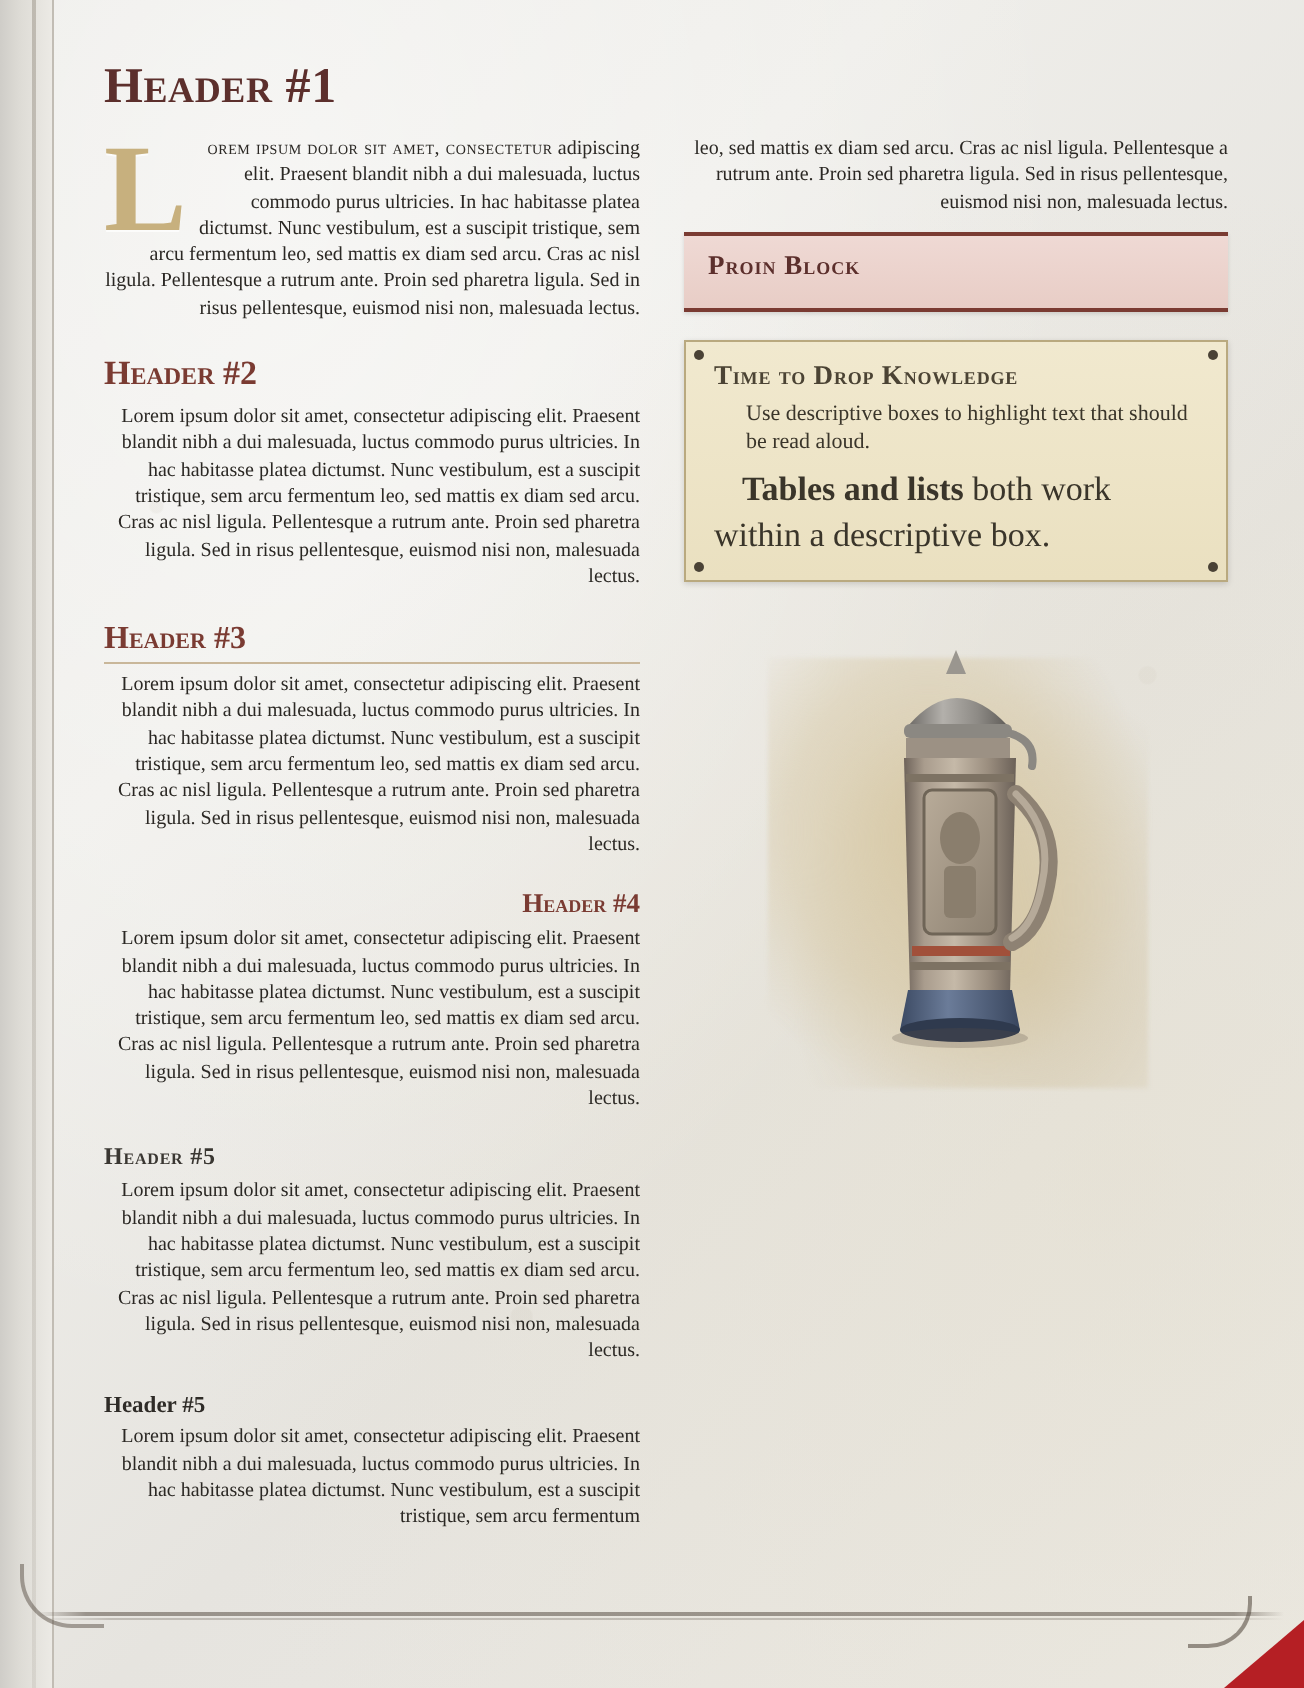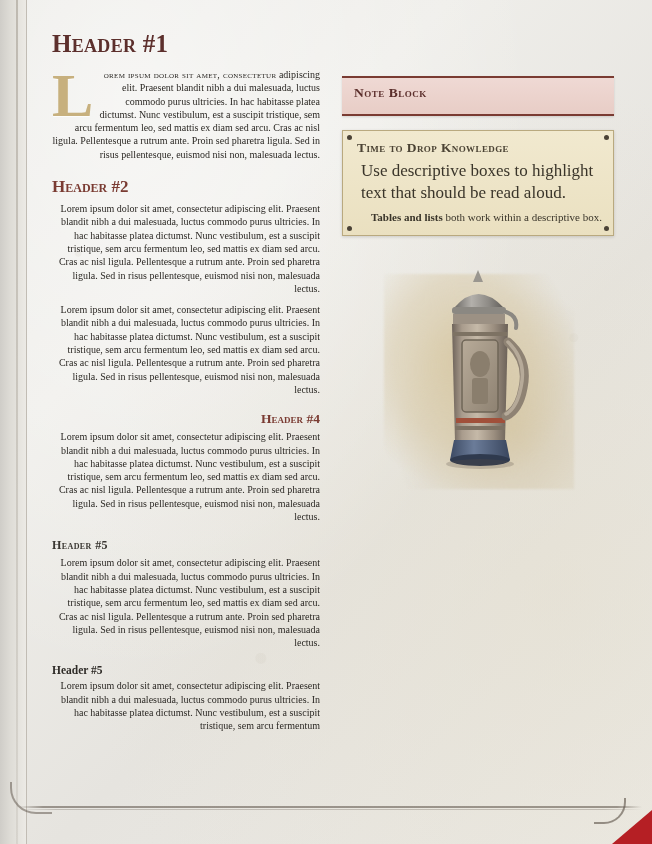--- a/index.html
+++ b/index.html
@@ -309,6 +309,7 @@
 
       <div class="col-right">
 
+        <p class="body">leo, sed mattis ex diam sed arcu. Cras ac nisl ligula. Pellentesque a rutrum ante. Proin sed pharetra ligula. Sed in risus pellentesque, euismod nisi non, malesuada lectus.</p>
 
         <div class="note-block">
           <div class="note-title">Note Block</div>

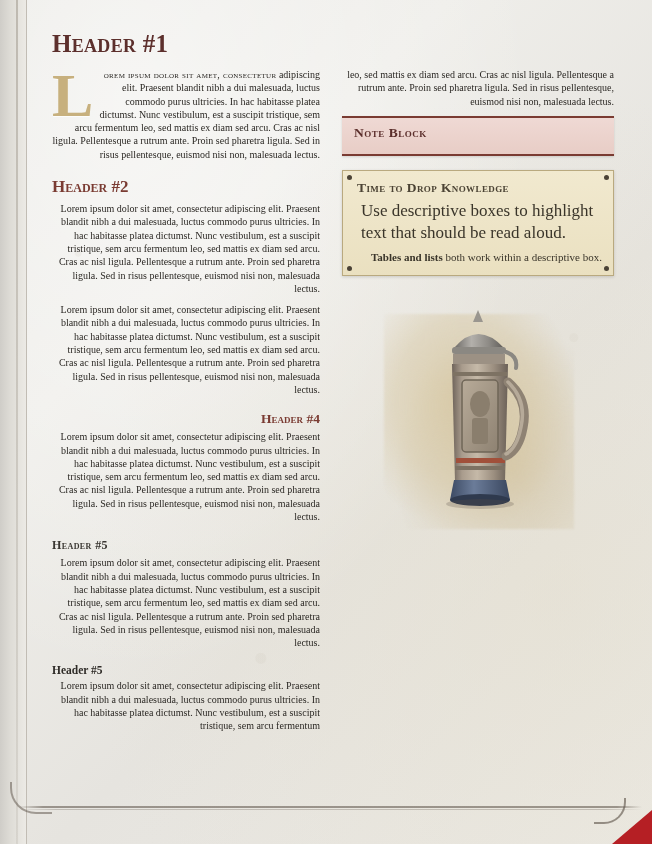--- a/index.html
+++ b/index.html
@@ -312,7 +312,7 @@
         <p class="body">leo, sed mattis ex diam sed arcu. Cras ac nisl ligula. Pellentesque a rutrum ante. Proin sed pharetra ligula. Sed in risus pellentesque, euismod nisi non, malesuada lectus.</p>
 
         <div class="note-block">
-          <div class="note-title">Note Block</div>
+          <div class="note-title">Proin Block</div>
         </div>
 
         <div class="desc-box">

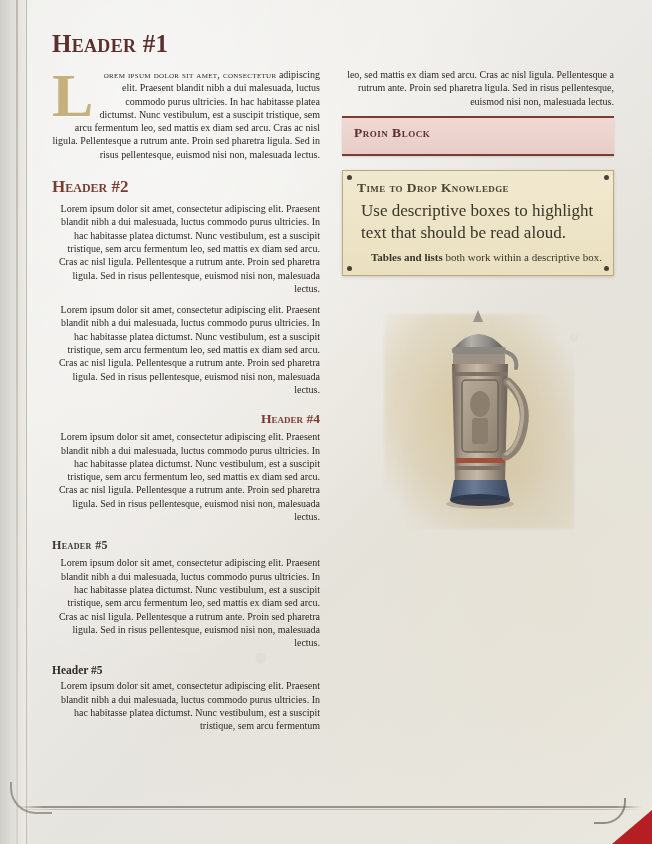--- a/index.html
+++ b/index.html
@@ -237,9 +237,9 @@
     letter-spacing: 0.4px;
   }
   .desc-text {
-    font-size: 17px;
+    font-size: 11px;
     color: #3a352a;
-    margin: 0 0 6px 4px;
+    margin: 0 0 6px 16px;
     line-height: 1.3;
   }
   .desc-text-indent {

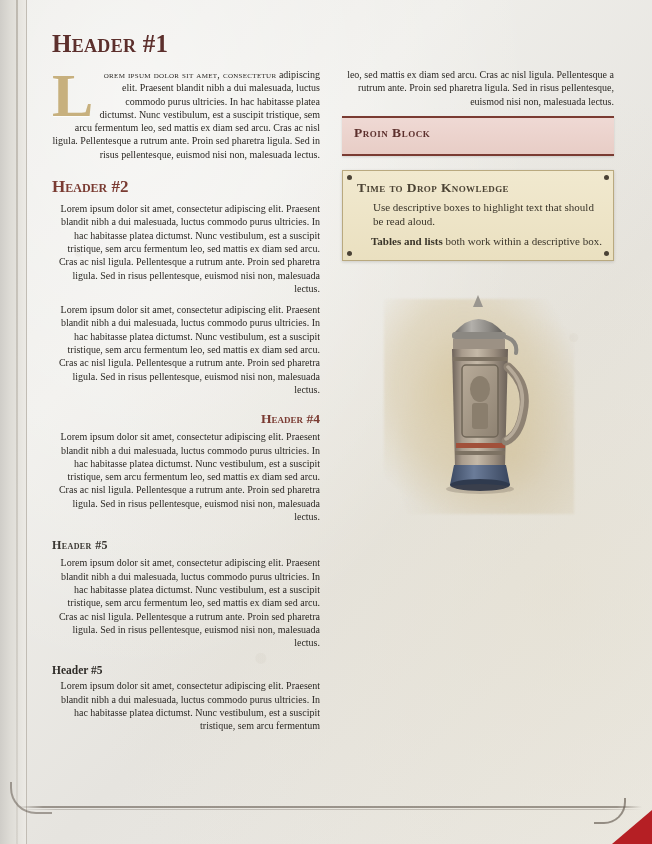--- a/index.html
+++ b/index.html
@@ -243,7 +243,7 @@
     line-height: 1.3;
   }
   .desc-text-indent {
-    font-size: 11px;
+    font-size: 17px;
     color: #3a352a;
     margin: 0;
     text-indent: 14px;

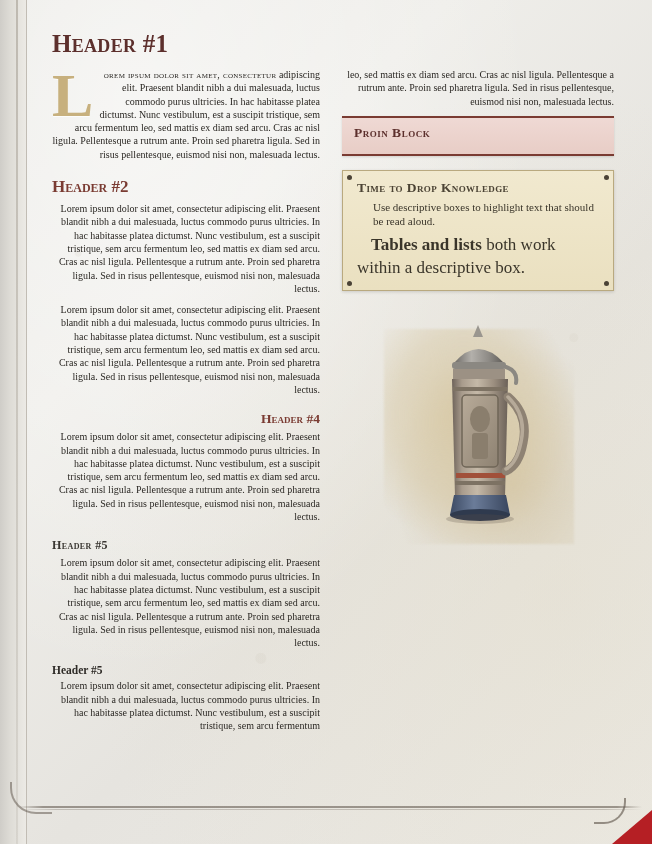--- a/index.html
+++ b/index.html
@@ -295,6 +295,7 @@
         <h2 class="header2">Header #2</h2>
         <p class="body">Lorem ipsum dolor sit amet, consectetur adipiscing elit. Praesent blandit nibh a dui malesuada, luctus commodo purus ultricies. In hac habitasse platea dictumst. Nunc vestibulum, est a suscipit tristique, sem arcu fermentum leo, sed mattis ex diam sed arcu. Cras ac nisl ligula. Pellentesque a rutrum ante. Proin sed pharetra ligula. Sed in risus pellentesque, euismod nisi non, malesuada lectus.</p>
 
+        <h3 class="header3">Header #3</h3>
         <p class="body">Lorem ipsum dolor sit amet, consectetur adipiscing elit. Praesent blandit nibh a dui malesuada, luctus commodo purus ultricies. In hac habitasse platea dictumst. Nunc vestibulum, est a suscipit tristique, sem arcu fermentum leo, sed mattis ex diam sed arcu. Cras ac nisl ligula. Pellentesque a rutrum ante. Proin sed pharetra ligula. Sed in risus pellentesque, euismod nisi non, malesuada lectus.</p>
 
         <h4 class="header4">Header #4</h4>

